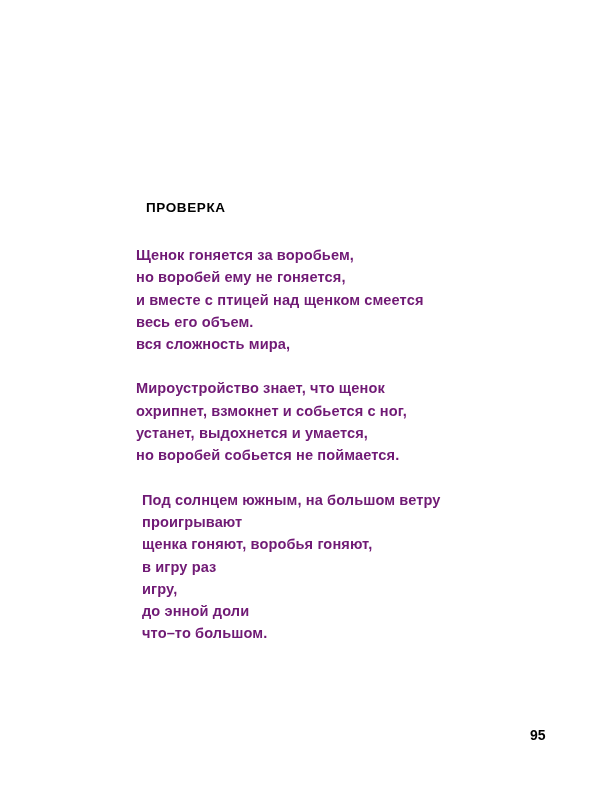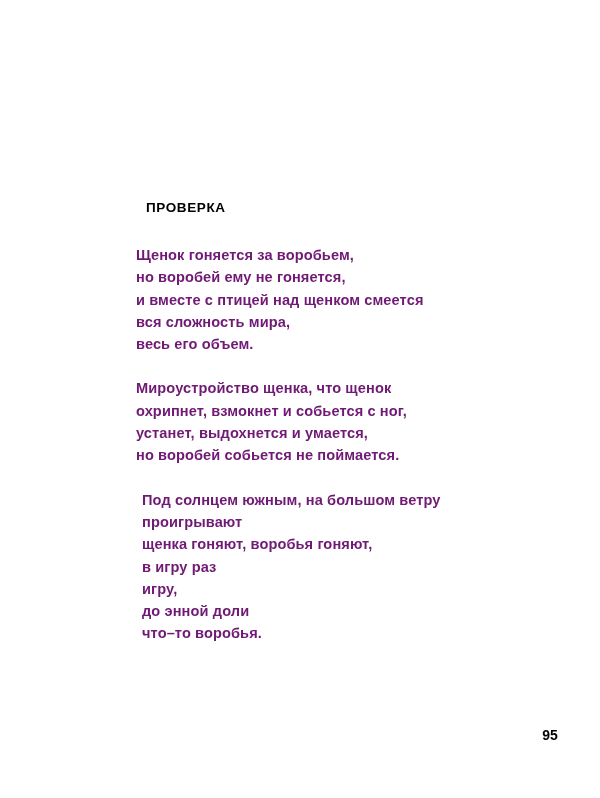--- a/index.html
+++ b/index.html
@@ -75,8 +75,8 @@
       <div class="line">Щенок гоняется за воробьем,</div>
       <div class="line">но воробей ему не гоняется,</div>
       <div class="line">и вместе с птицей над щенком смеется</div>
+      <div class="line">весь его объем.</div>
       <div class="line">вся сложность мира,</div>
-      <div class="line">весь его объем.</div>
     </div>
     <div class="stanza">
       <div class="line">Мироустройство щенка, что щенок</div>

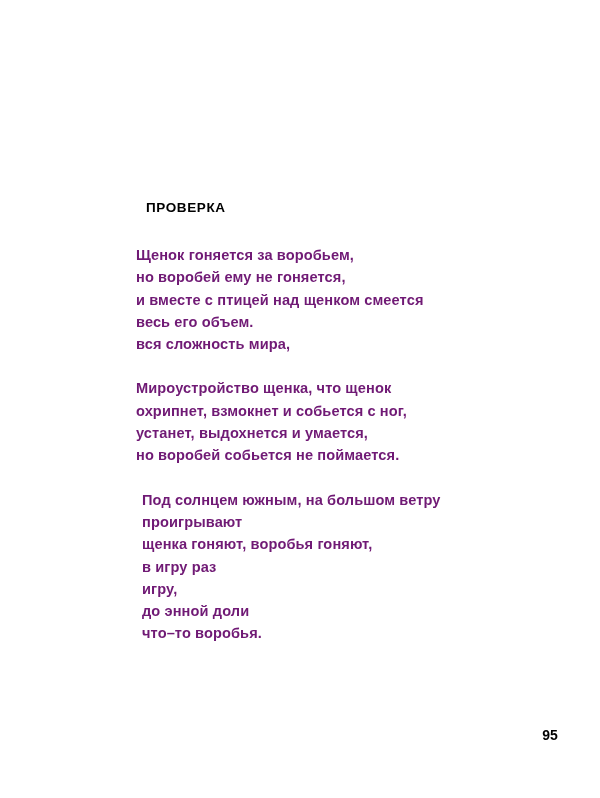--- a/index.html
+++ b/index.html
@@ -79,7 +79,7 @@
       <div class="line">вся сложность мира,</div>
     </div>
     <div class="stanza">
-      <div class="line">Мироустройство щенка, что щенок</div>
+      <div class="line">Мироустройство знает, что щенок</div>
       <div class="line">охрипнет, взмокнет и собьется с ног,</div>
       <div class="line">устанет, выдохнется и умается,</div>
       <div class="line">но воробей собьется не поймается.</div>

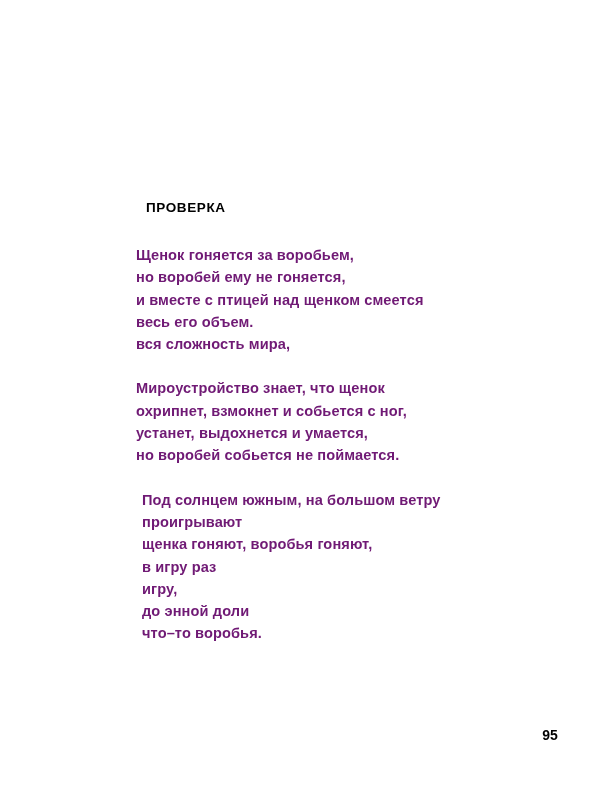--- a/index.html
+++ b/index.html
@@ -91,7 +91,7 @@
       <div class="line">в игру раз</div>
       <div class="line">игру,</div>
       <div class="line">до энной доли</div>
-      <div class="line">что–то воробья.</div>
+      <div class="line">что–то большом.</div>
     </div>
   </div>
 

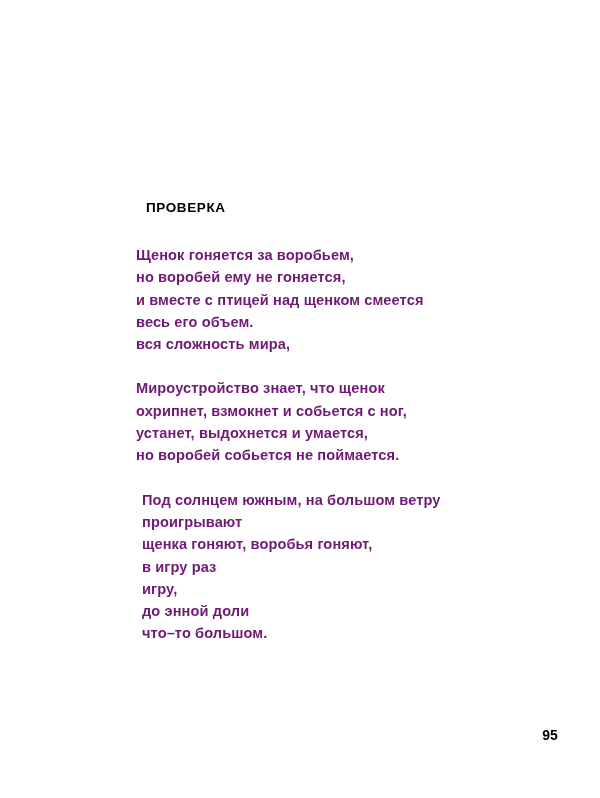--- a/index.html
+++ b/index.html
@@ -58,7 +58,7 @@
     left: 530px;
     top: 727px;
     width: 40px;
-    text-align: center;
+    text-align: left;
     font-size: 14px;
     font-weight: bold;
   }

